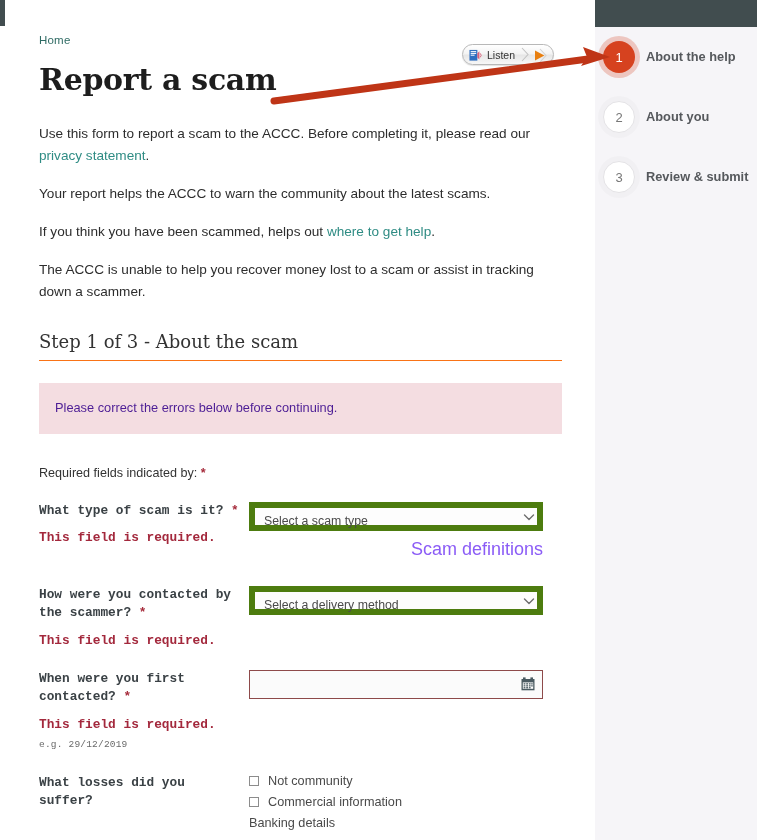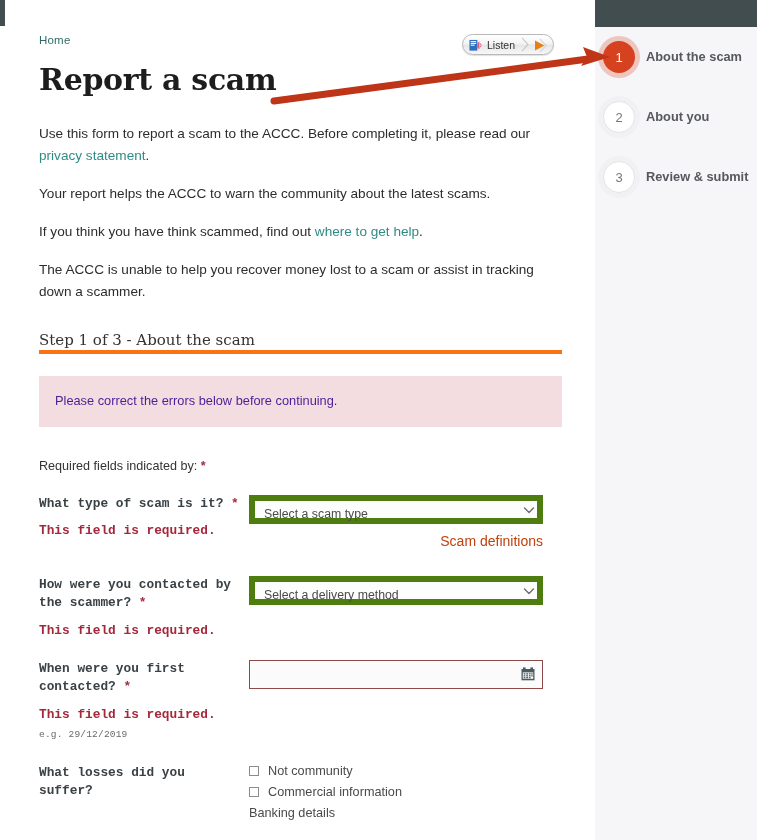--- a/index.html
+++ b/index.html
@@ -262,7 +262,7 @@
   
   .listen-widget {
     position: absolute;
-    left: 462px; top: 34px;
+    left: 462px; top: 44px;
     width: 92px; height: 21px;
     border: 1px solid #b8b8b8;
     border-radius: 11px;

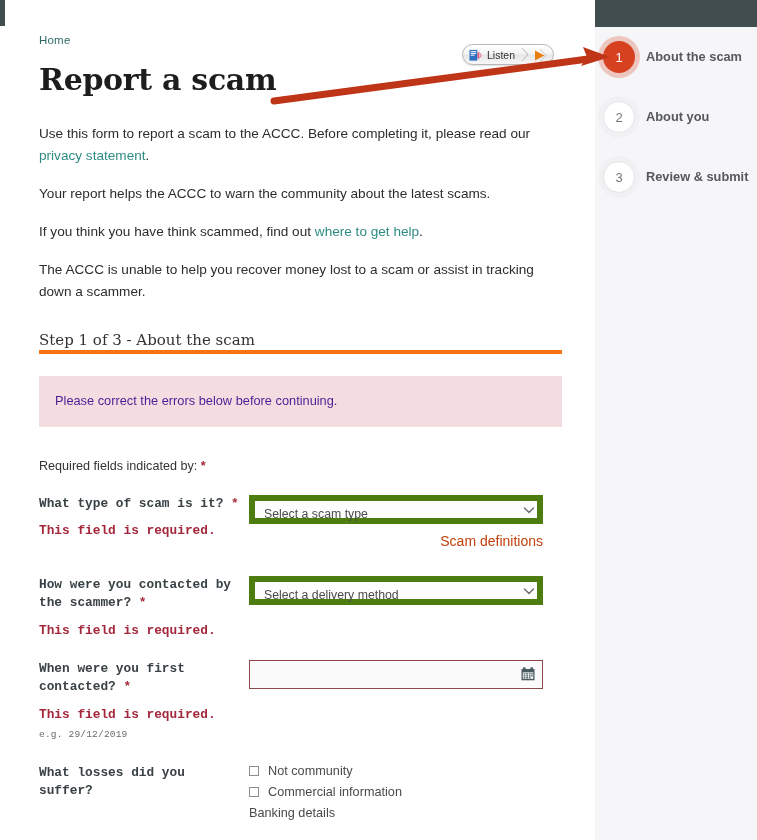--- a/index.html
+++ b/index.html
@@ -462,7 +462,7 @@
 
       <div class="step-item">
         <div class="step-circle active">1</div>
-        <div class="step-label">About the scam</div>
+        <div class="step-label">About the help</div>
       </div>
 
       <div class="step-item">

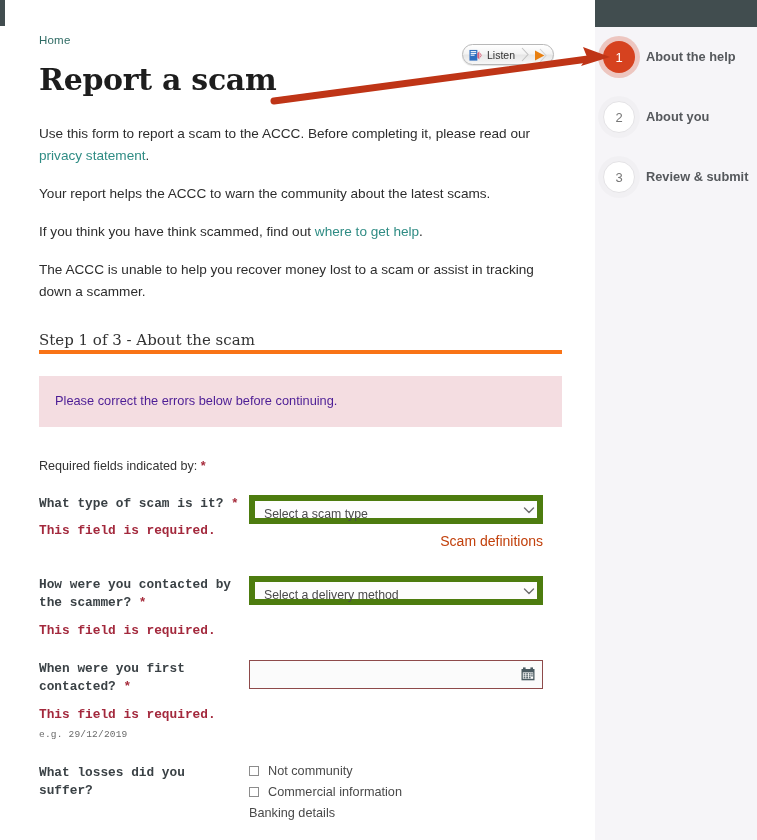--- a/index.html
+++ b/index.html
@@ -318,7 +318,7 @@
     <div class="intro">
       <p><span>Use this form to report a scam to the ACCC. Before completing it, please read our </span><a href="#">privacy statement</a><span>.</span></p>
       <p>Your report helps the ACCC to warn the community about the latest scams.</p>
-      <p><span>If you think you have think scammed, find out </span><a href="#">where to get help</a><span>.</span></p>
+      <p><span>If you think you have been scammed, helps out </span><a href="#">where to get help</a><span>.</span></p>
       <p>The ACCC is unable to help you recover money lost to a scam or assist in tracking down a scammer.</p>
     </div>
 

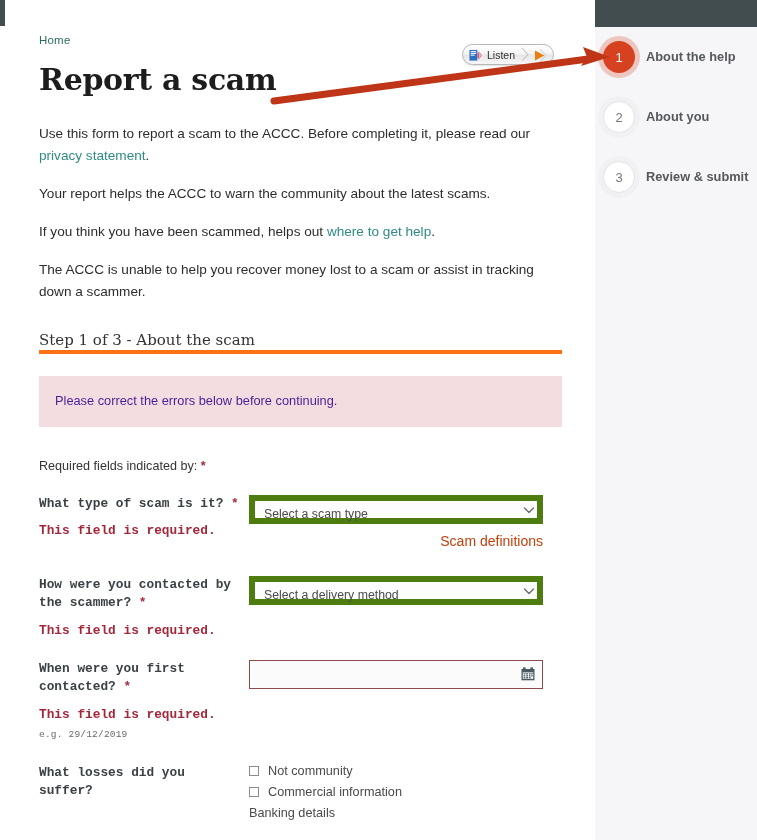--- a/index.html
+++ b/index.html
@@ -65,12 +65,12 @@
 
   h2.step-title {
     margin: 28px 0 0 0;
-    padding-bottom: 1px;
+    padding-bottom: 8px;
     font-family: "DejaVu Serif", "Liberation Serif", serif;
     font-weight: 400;
-    font-size: 15px;
+    font-size: 18px;
     color: #333333;
-    border-bottom: 4px solid #f97316;
+    border-bottom: 1px solid #f97316;
   }
 
   .error-banner {

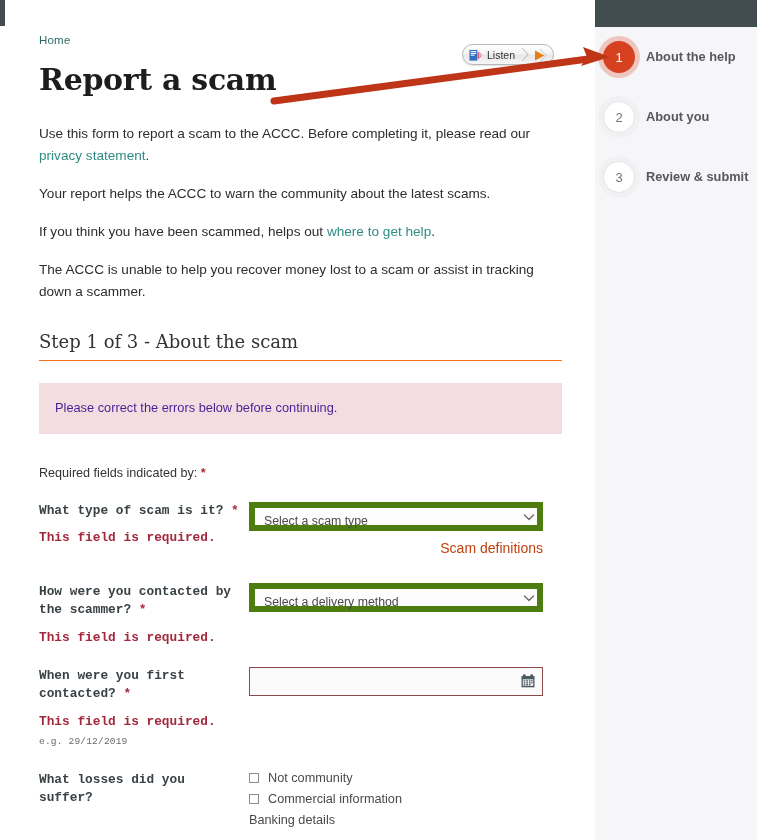--- a/index.html
+++ b/index.html
@@ -158,8 +158,8 @@
     margin-top: 8px;
   }
   .helper-link {
-    font-size: 14px;
-    color: #c2410c;
+    font-size: 18px;
+    color: #8b5cf6;
     text-decoration: none;
   }
 

